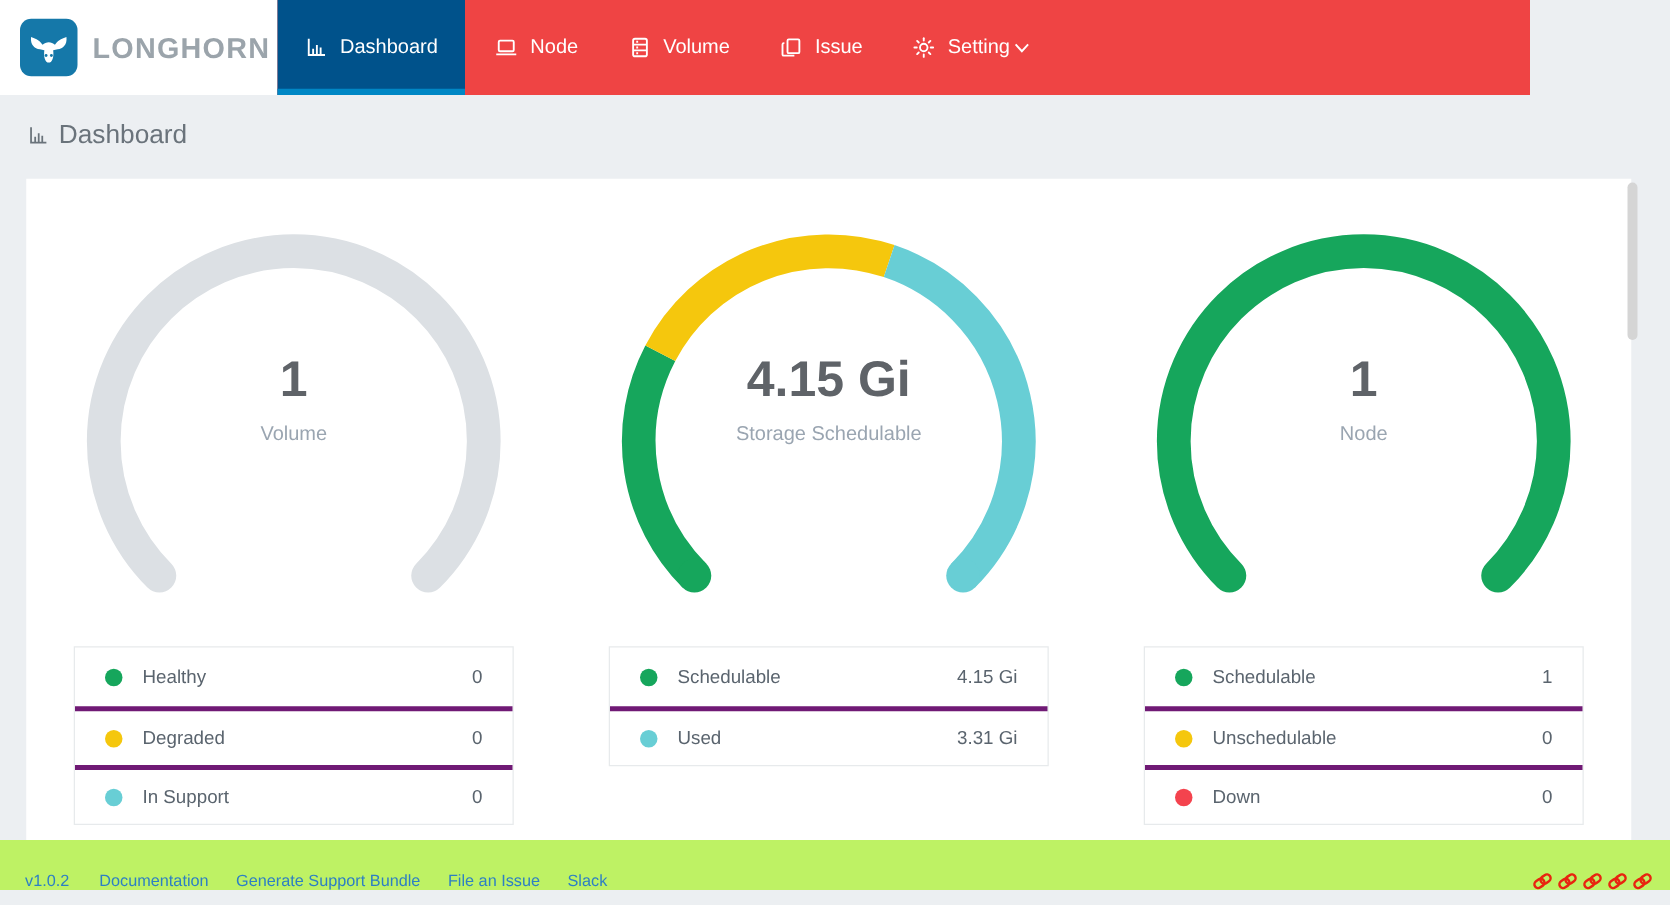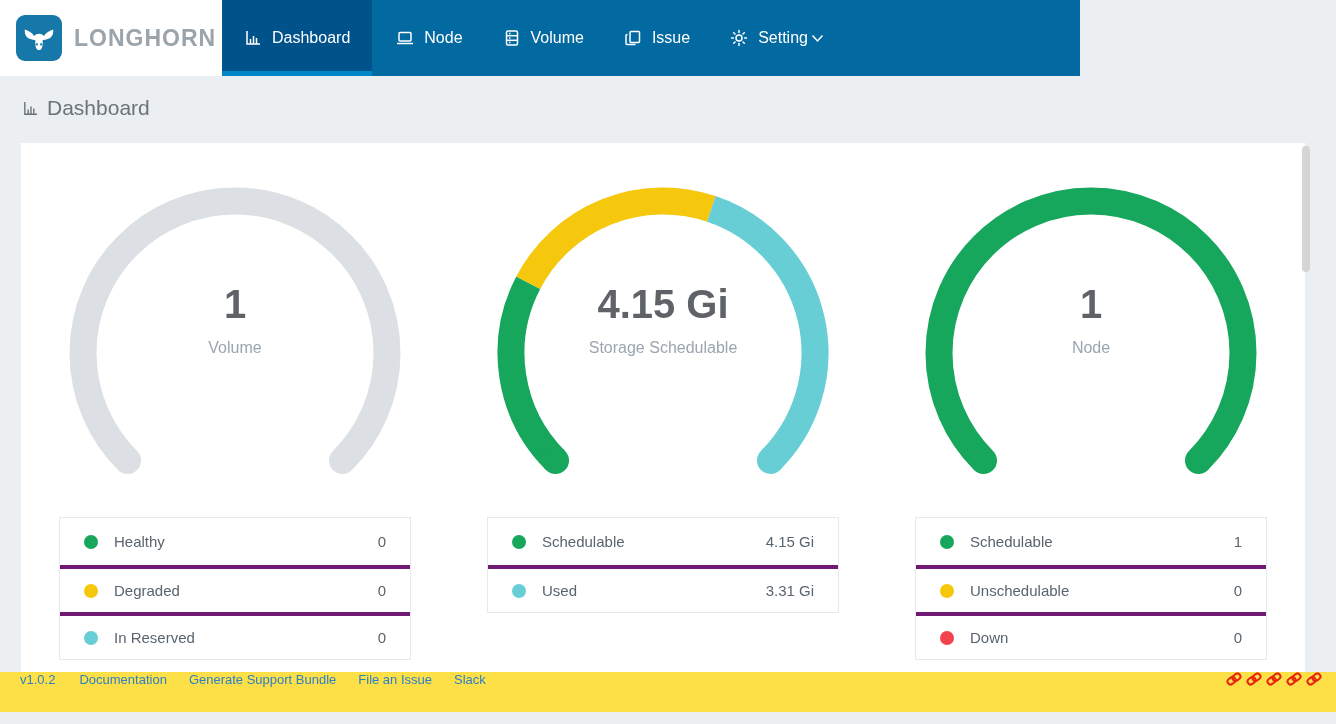--- a/index.html
+++ b/index.html
@@ -7,8 +7,8 @@
     font-family:"Liberation Sans", sans-serif; background:#eceff2; }
 
   
-  .header { position:absolute; top:0; left:0; width:1080px; height:76px;
-    background:#0369a1; display:flex; }
+  .header { position:absolute; top:0; left:0; width:1224px; height:76px;
+    background:#ef4444; display:flex; }
   .logo-block { width:222px; height:76px; background:#ffffff;
     display:flex; align-items:center; padding-left:16px; flex:none; }
   .logo-square { width:46px; height:46px; background:#1578a9; border-radius:9px;

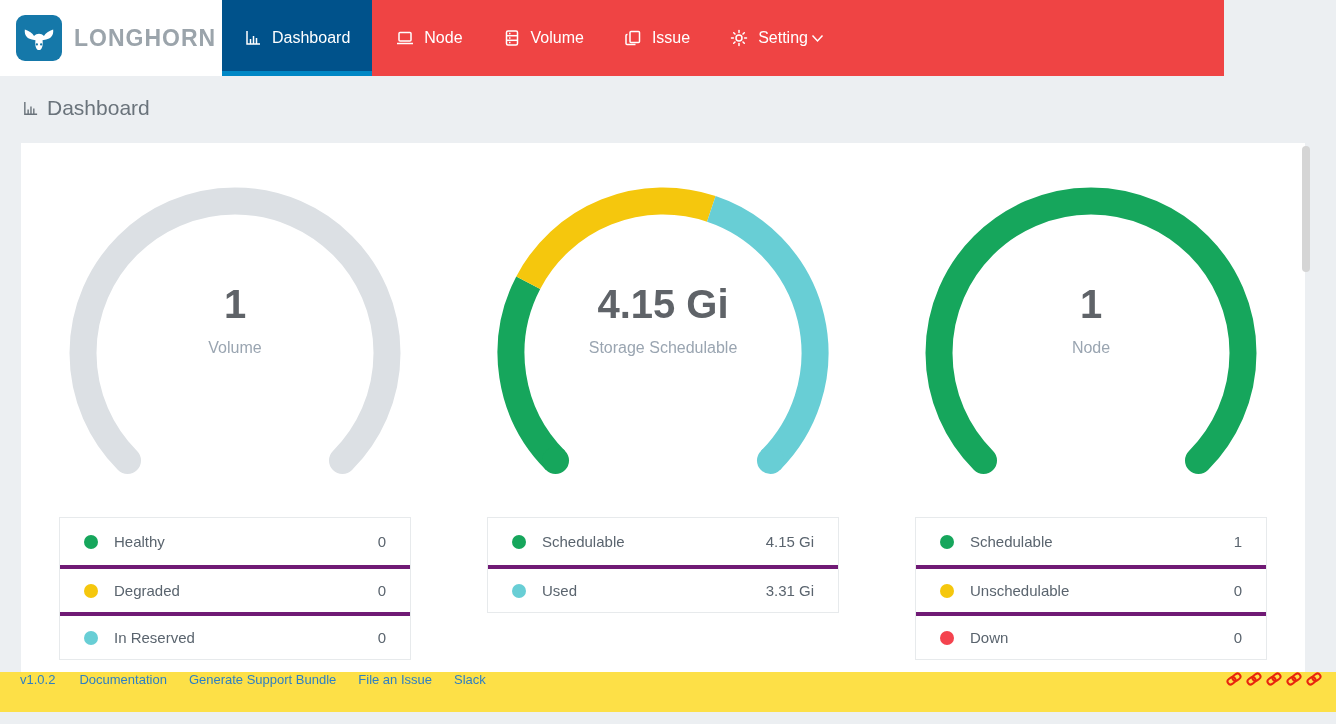--- a/index.html
+++ b/index.html
@@ -185,7 +185,7 @@
      </div>
           <div class="legend-row">
        <span class="dot" style="background:#68ced5"></span>
-       <span class="legend-label">In Reserved</span>
+       <span class="legend-label">In Support</span>
        <span class="legend-value">0</span>
      </div>
         </div>

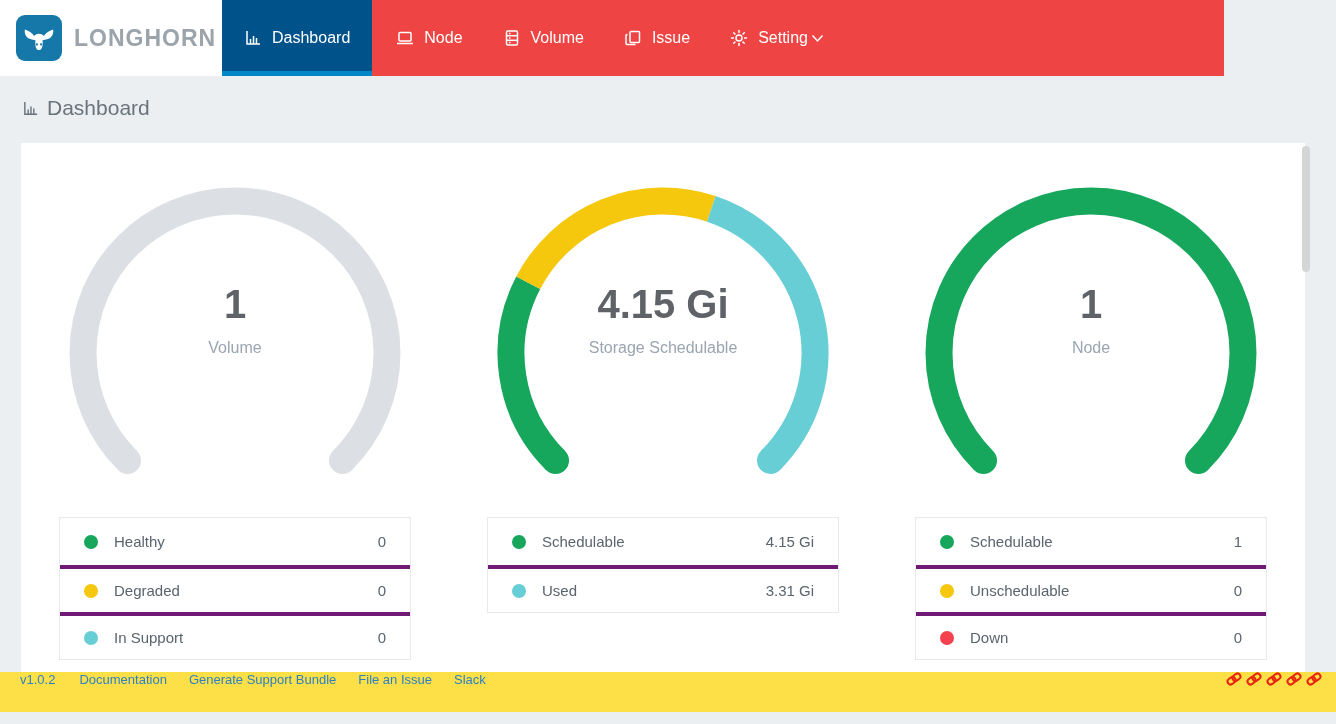--- a/index.html
+++ b/index.html
@@ -56,7 +56,7 @@
 
   
   .footer { position:absolute; left:0; top:672px; width:1336px; height:40px;
-    background:#fde047; display:flex; align-items:flex-start; padding:0 14px 0 20px;
+    background:#bef264; display:flex; align-items:flex-end; padding:0 14px 0 20px;
     font-size:13px; }
   .footer a { color:#2d7fc4; text-decoration:none; margin-right:22px;
     cursor:pointer; }

